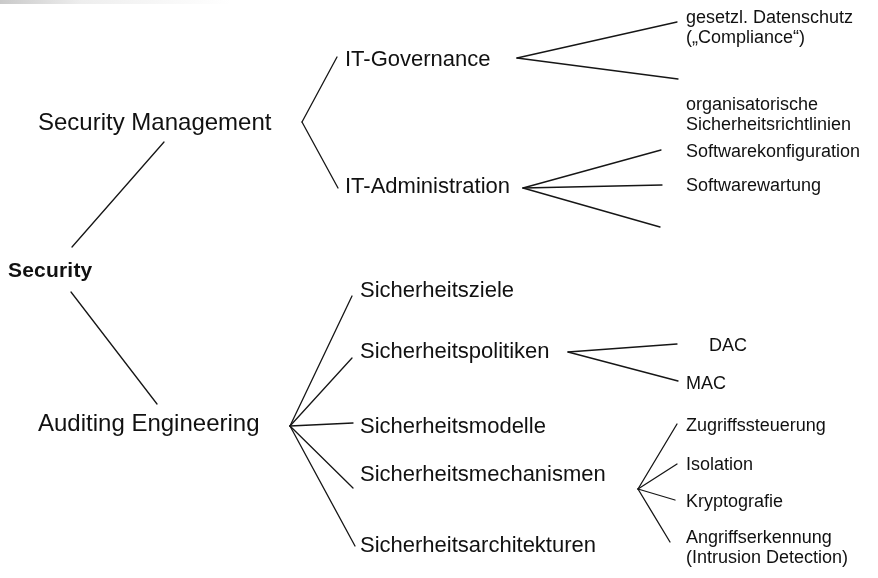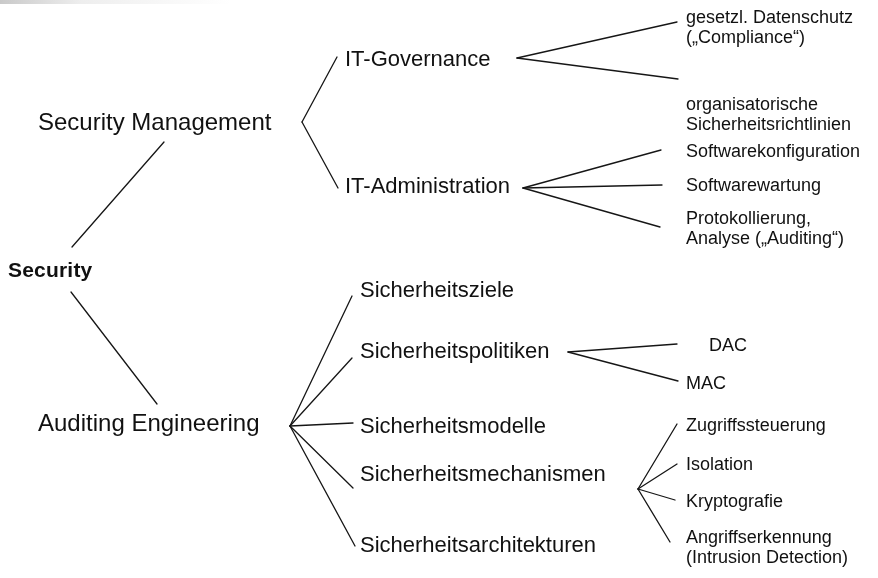--- a/index.html
+++ b/index.html
@@ -113,8 +113,6 @@
 
   <div class="node leaf" style="left:686px; top:151px;">Softwarekonfiguration</div>
   <div class="node leaf" style="left:686px; top:185px;">Softwarewartung</div>
-  <div class="node leaf" style="left:686px; top:228px;">Protokollierung,
-Analyse („Auditing“)</div>
 
   <div class="node leaf" style="left:686px; top:345px;margin-left:23px;">DAC</div>
   <div class="node leaf" style="left:686px; top:383px;">MAC</div>

